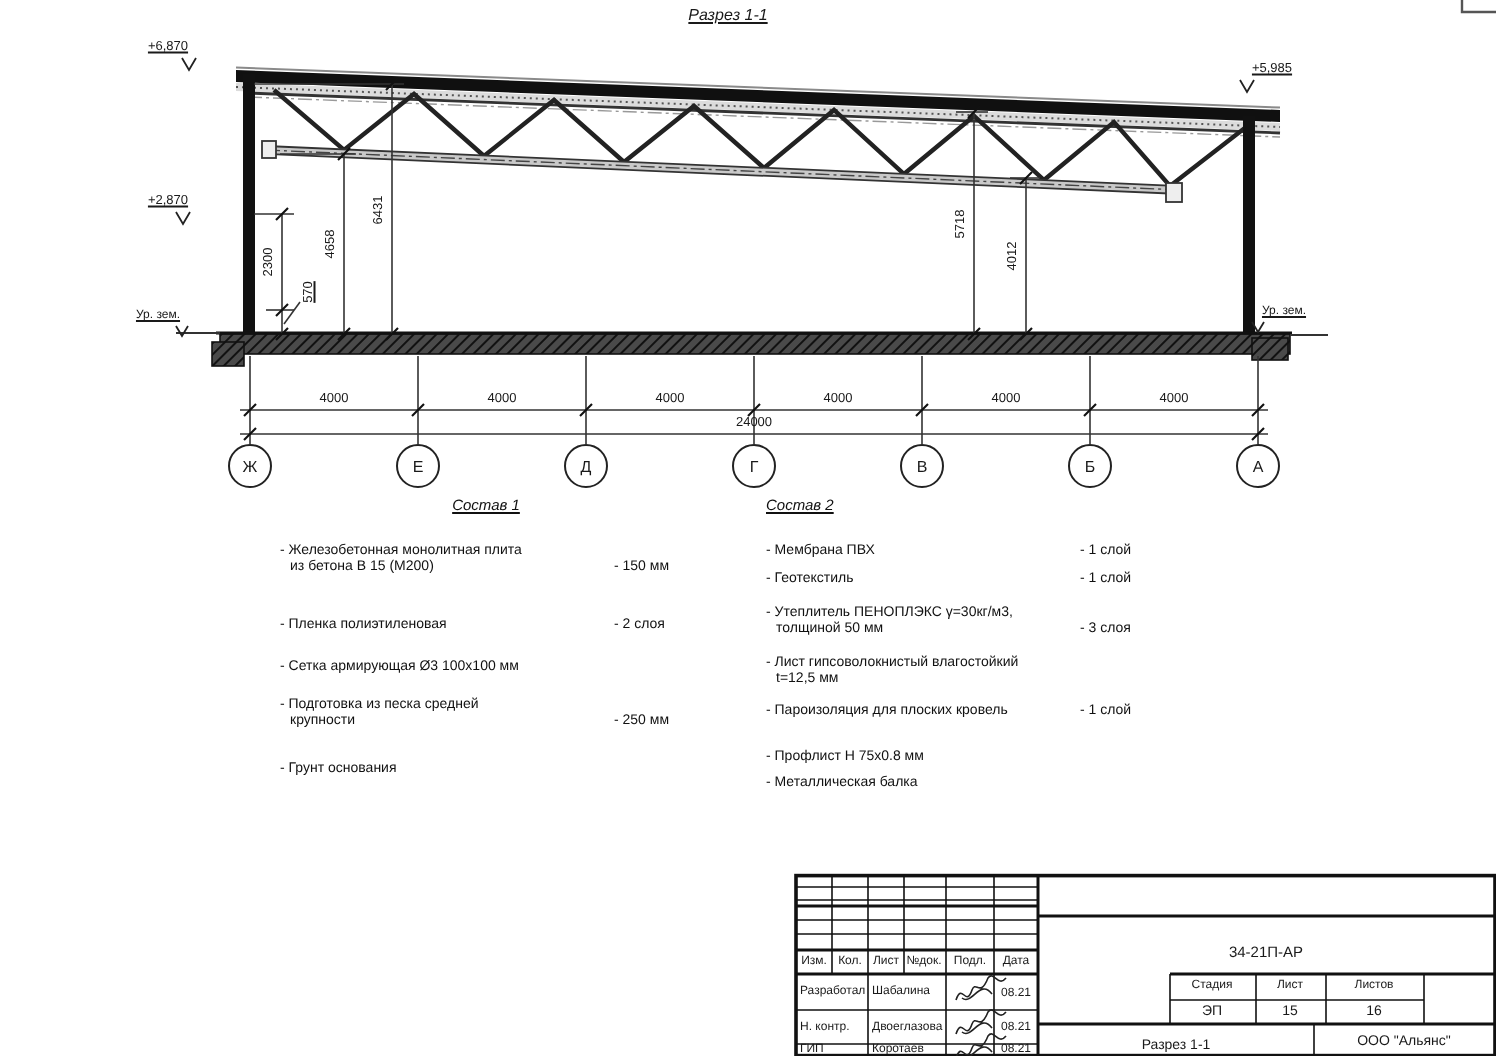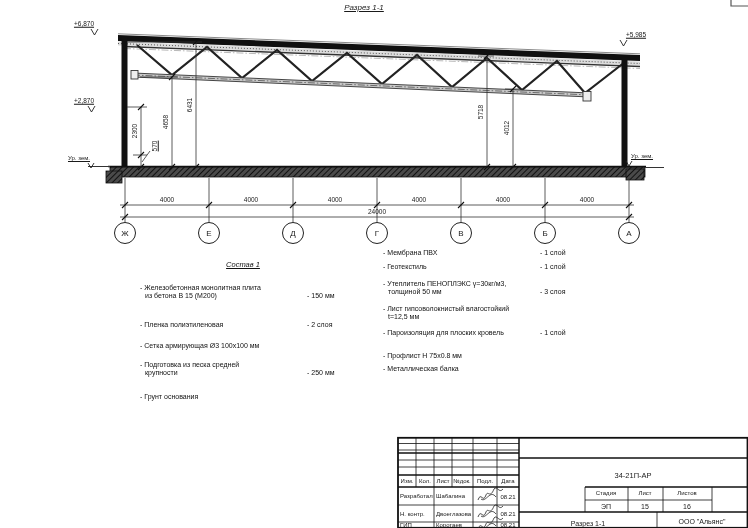--- a/index.html
+++ b/index.html
@@ -14,7 +14,7 @@
   .ul{text-decoration:underline;}
   .fs6{font-size:6px}.fs65{font-size:6.5px}.fs7{font-size:7px}.fs75{font-size:7.5px}.fs8{font-size:8px}
   .comp{position:absolute;font-size:7px;line-height:1.15;color:#111;}
-  .comp .hd{margin:12px 0 14px 28px;width:150px;text-align:center;font-size:7.5px;
+  .comp .hd{margin:0 0 14px 28px;width:150px;text-align:center;font-size:7.5px;
             font-style:italic;text-decoration:underline;font-weight:normal;}
   .comp .row{display:flex;align-items:flex-end;}
   .comp .tx{white-space:pre-line;padding-left:5px;text-indent:-5px;}

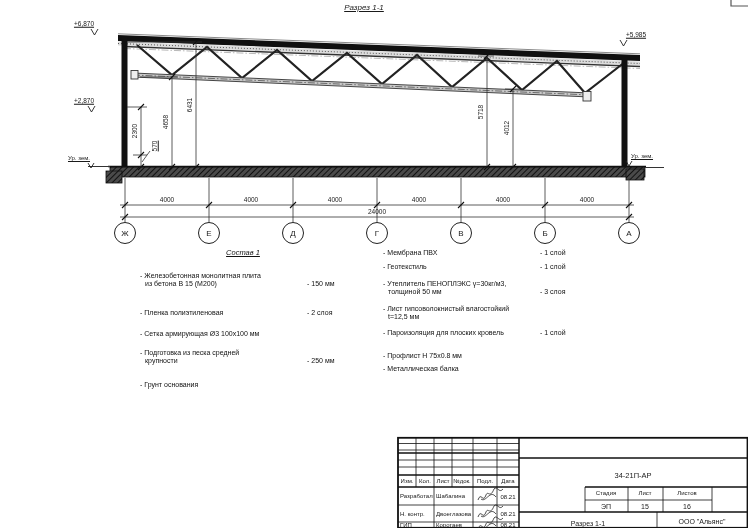--- a/index.html
+++ b/index.html
@@ -235,6 +235,7 @@
   </div>
 
   <div class="comp c2" style="left:383px;top:249px;">
+    <h4 class="hd" style="margin-left:0;text-align:left;width:auto;">Состав 2</h4>
     <div class="row" style="margin-bottom:6px">
       <span class="tx">- Мембрана ПВХ</span>
       <span class="val">- 1 слой</span>

